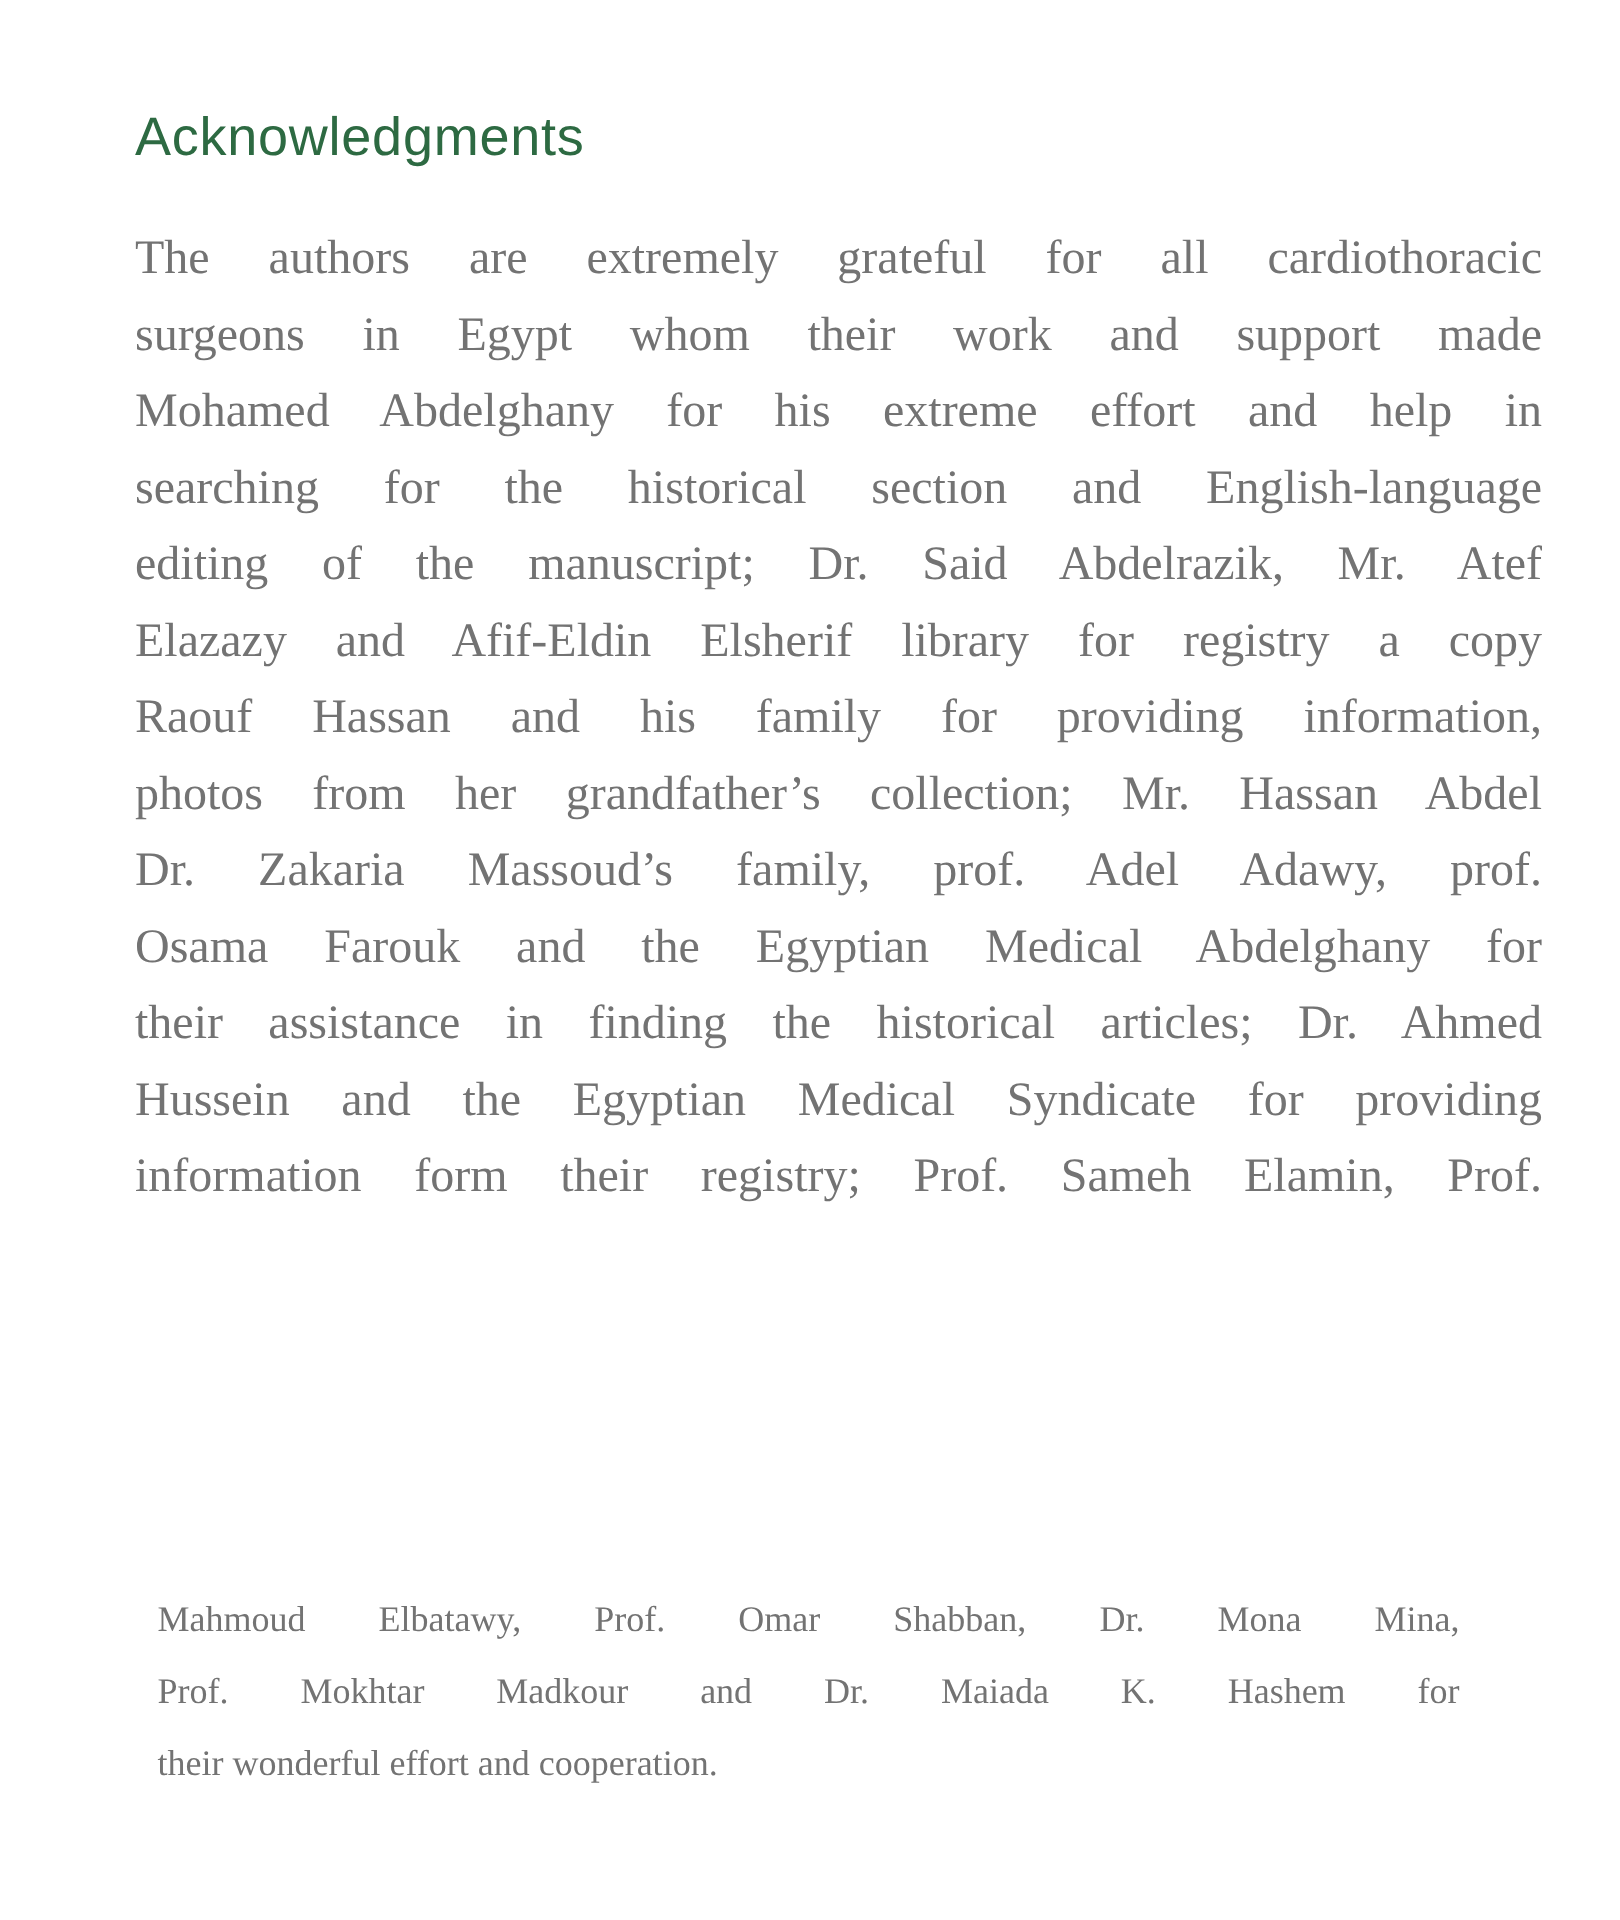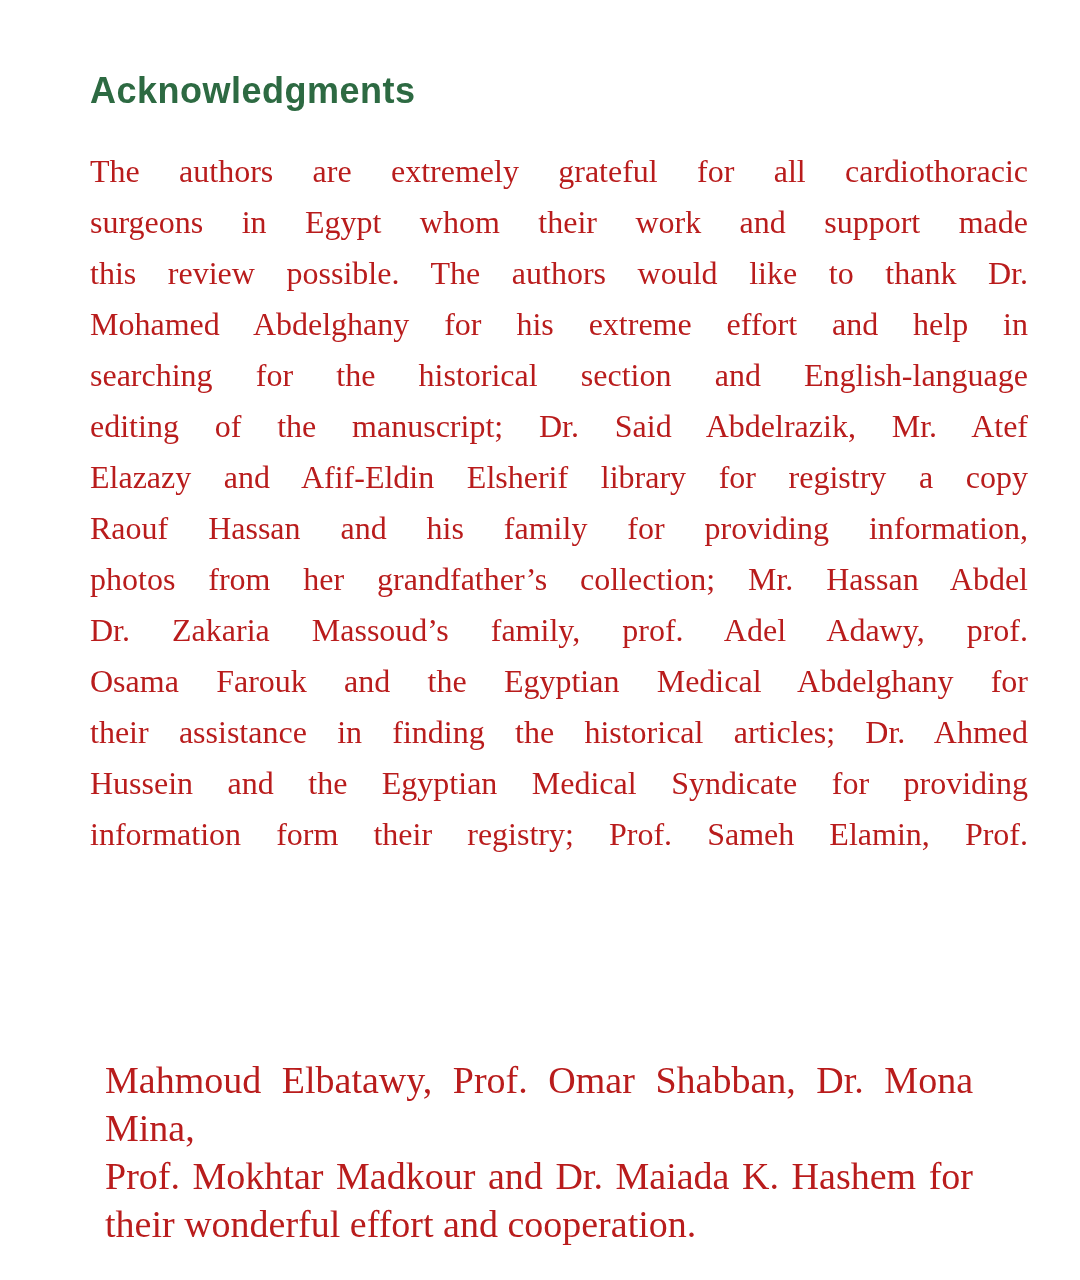--- a/index.html
+++ b/index.html
@@ -20,7 +20,7 @@
     top: 70px;
     margin: 0;
     font-family: "Liberation Sans", sans-serif;
-    font-weight: 700;
+    font-weight: 400;
     font-size: 36px;
     letter-spacing: 0.5px;
     color: #2d6a42;

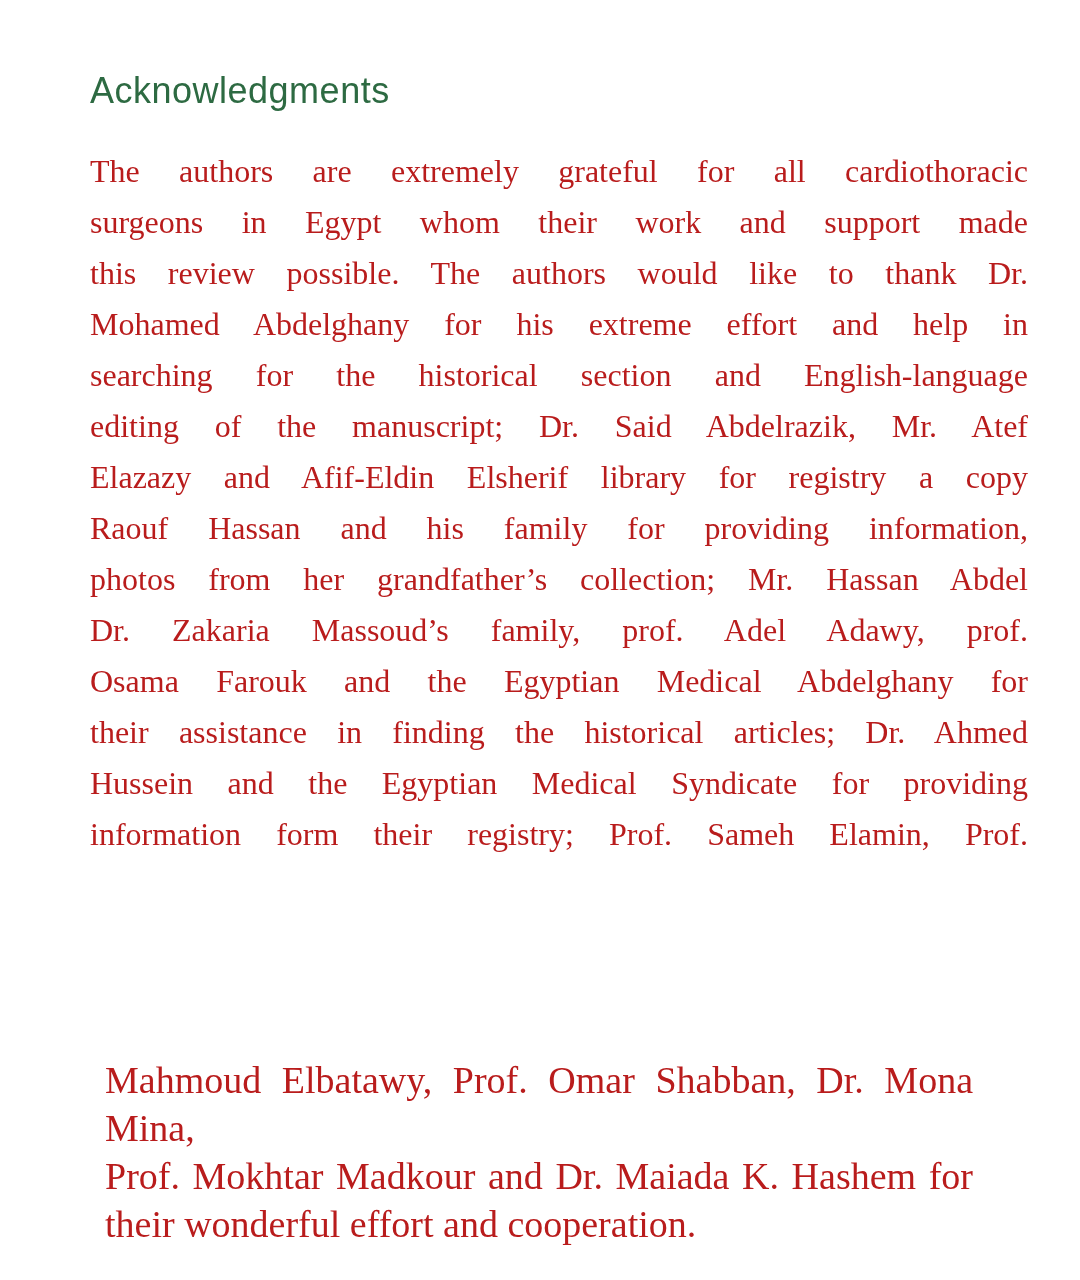--- a/index.html
+++ b/index.html
@@ -28,7 +28,7 @@
   .para {
     position: absolute;
     font-family: "Liberation Serif", serif;
-    color: #b91c1c;
+    color: #737373;
   }
   .para-main {
     left: 90px;

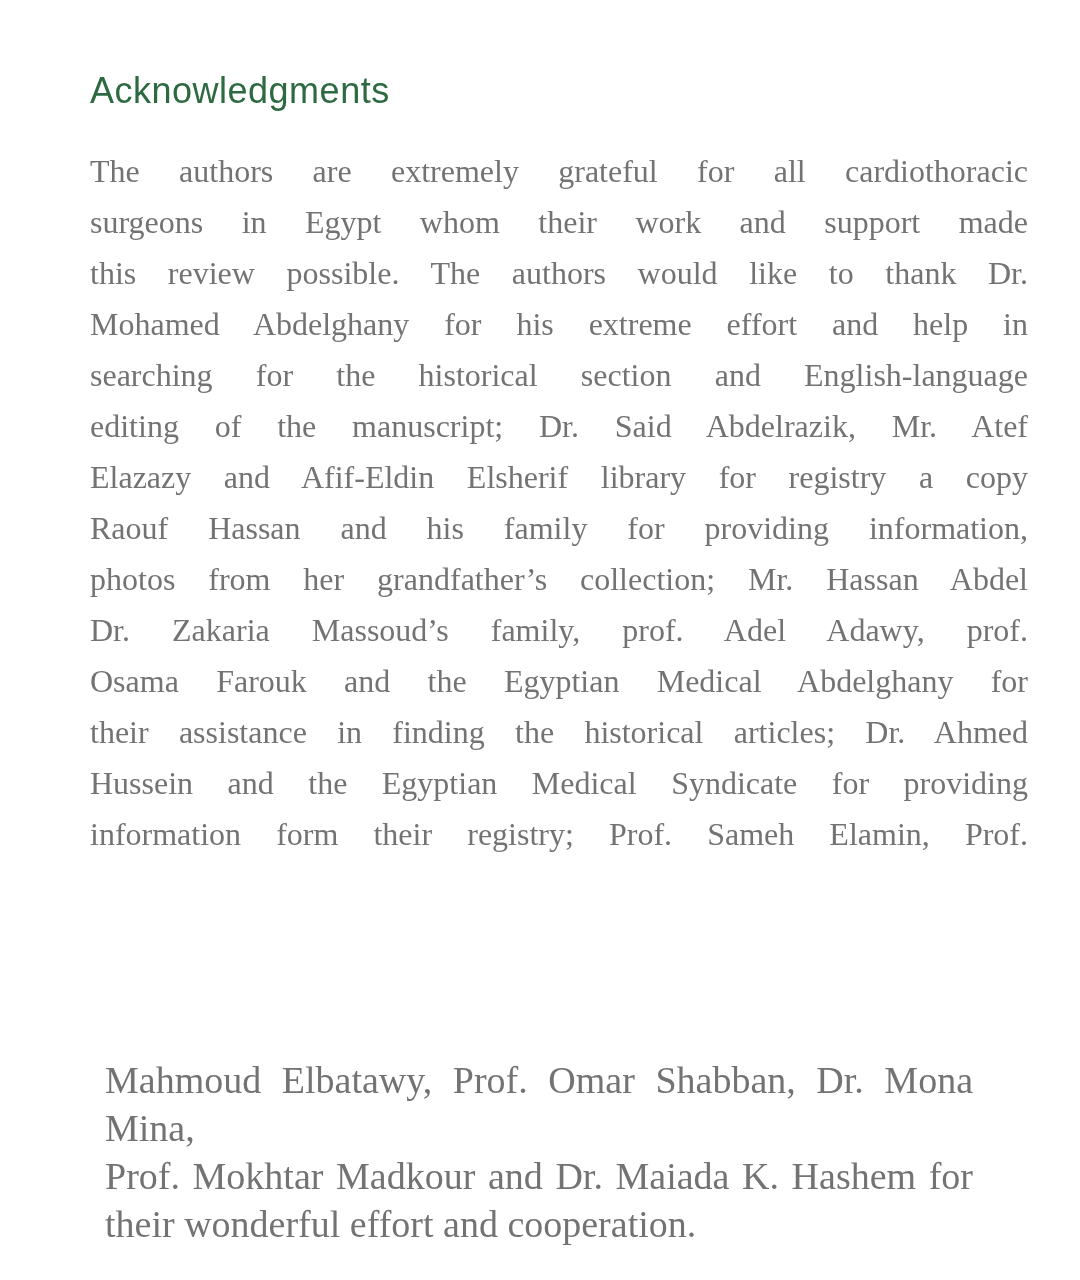--- a/index.html
+++ b/index.html
@@ -63,7 +63,6 @@
   <div class="para para-main">
       <div class="line">The authors are extremely grateful for all cardiothoracic</div>
       <div class="line">surgeons in Egypt whom their work and support made</div>
-      <div class="line">this review possible. The authors would like to thank Dr.</div>
       <div class="line">Mohamed Abdelghany for his extreme effort and help in</div>
       <div class="line">searching for the historical section and English-language</div>
       <div class="line">editing of the manuscript; Dr. Said Abdelrazik, Mr. Atef</div>

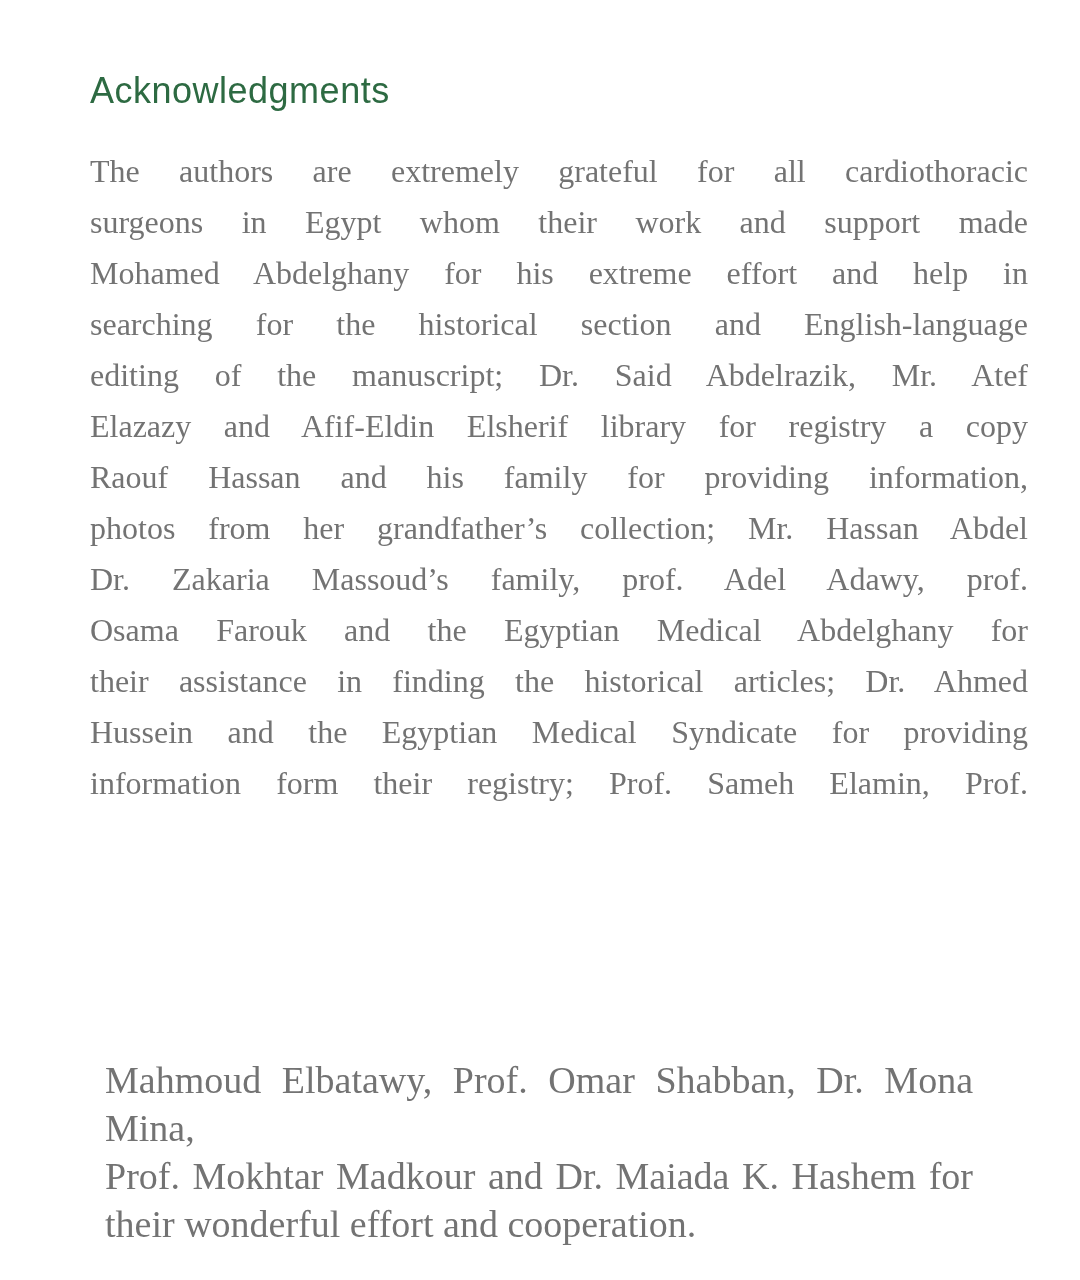--- a/index.html
+++ b/index.html
@@ -41,7 +41,7 @@
     left: 105px;
     top: 1056px;
     width: 868px;
-    font-size: 38px;
+    font-size: 24px;
     line-height: 48px;
   }
   .line {

